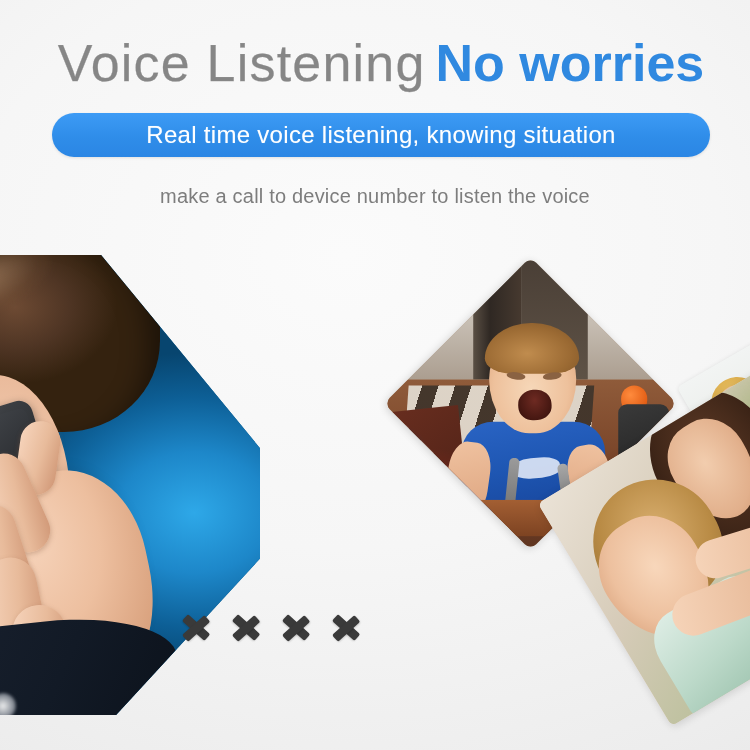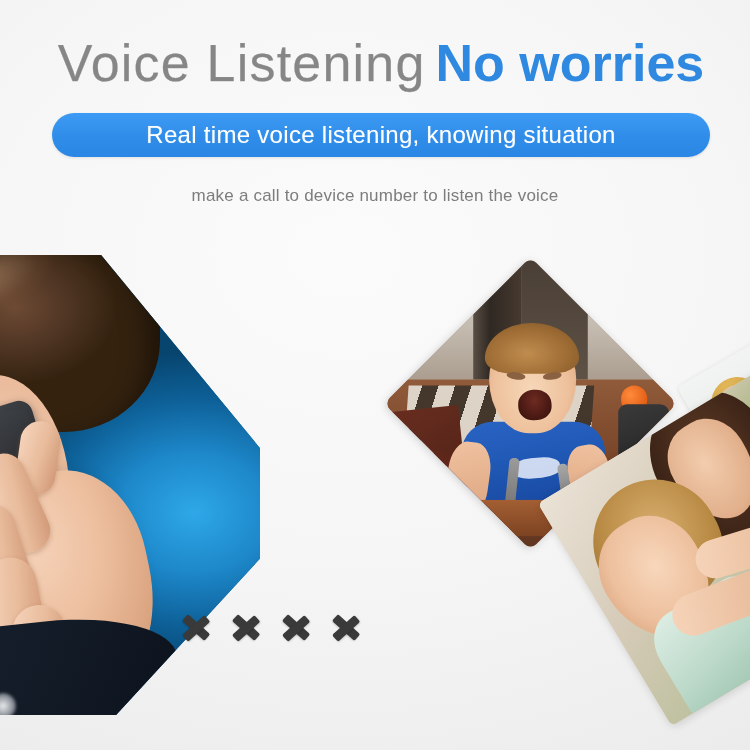--- a/index.html
+++ b/index.html
@@ -78,7 +78,7 @@
     width: 750px;
     text-align: center;
     color: #7d7d7d;
-    font-size: 17px;
+    font-size: 20px;
     font-weight: 300;
     line-height: 36px;
     letter-spacing: 0.2px;

